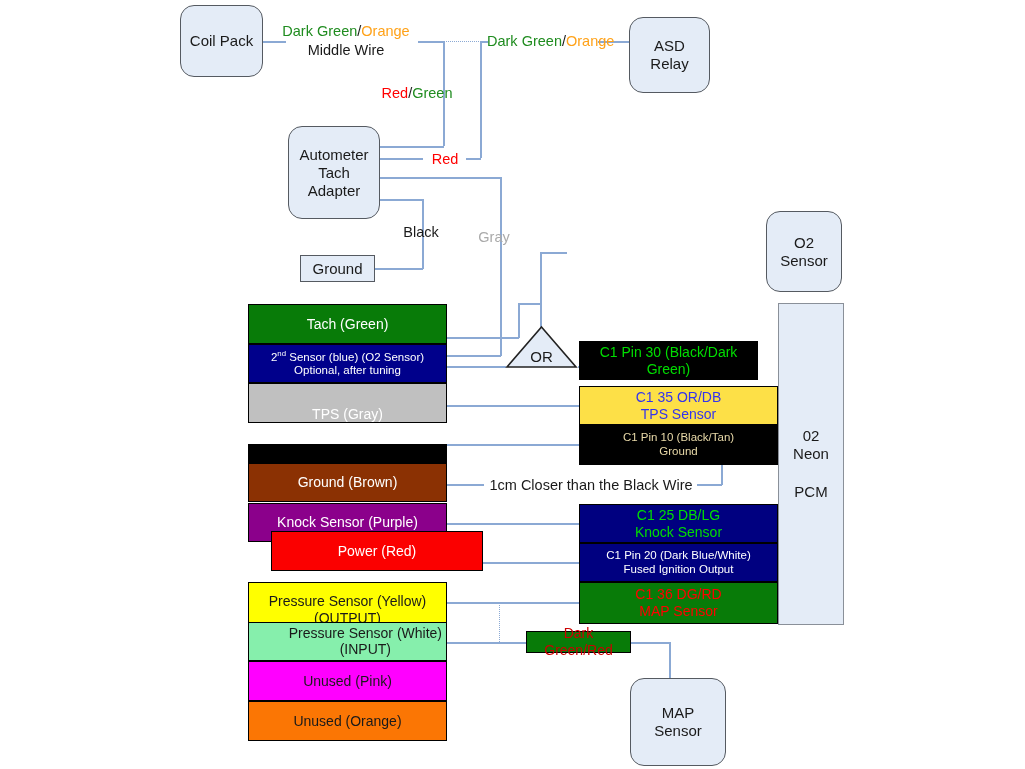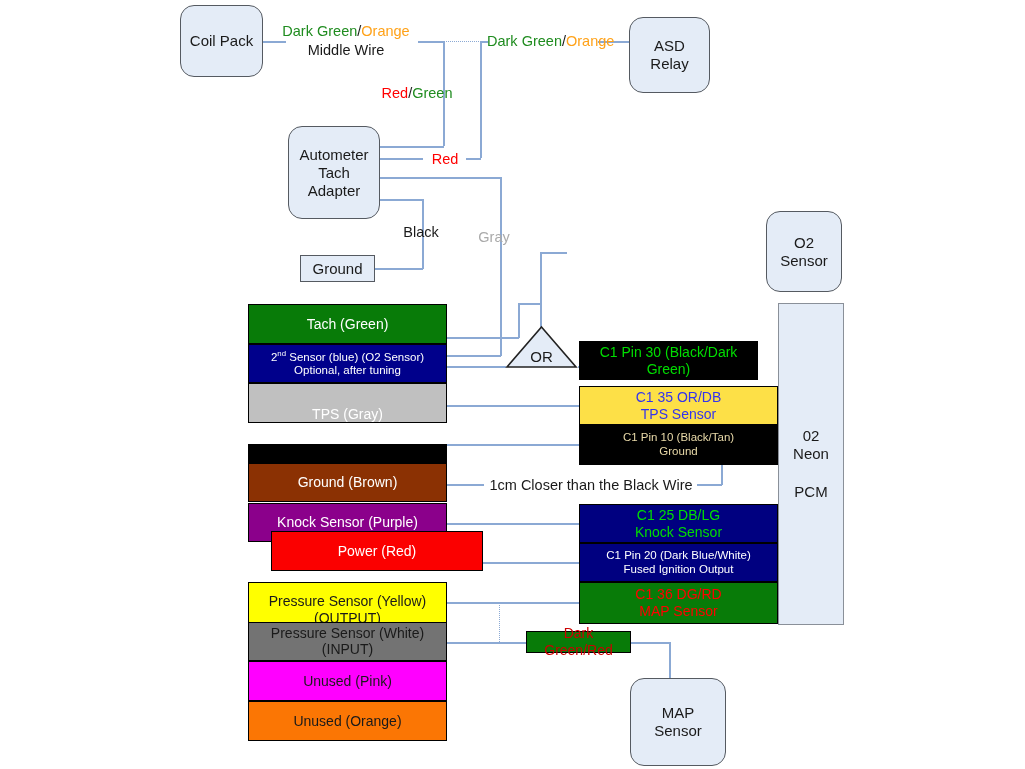--- a/index.html
+++ b/index.html
@@ -219,7 +219,7 @@
       <div class="strip" style="left: 248px; top: 502.5px; width: 199px; height: 39.7px; background: rgb(139, 0, 139); color: rgb(255, 255, 255);"><span>Knock Sensor (Purple)</span></div>
       <div class="strip" style="left: 248px; top: 531px; width: 212px; height: 39.7px; background: rgb(251, 0, 0); color: rgb(255, 255, 255); margin-left: 23px;"><span>Power (Red)</span></div>
       <div class="strip" style="left: 248px; top: 581.9px; width: 199px; height: 56px; background: rgb(255, 255, 0); color: rgb(26, 26, 26);"><span>Pressure Sensor (Yellow)<br>(OUTPUT)</span></div>
-      <div class="strip" style="left: 248px; top: 621.6px; width: 199px; height: 39.7px; background: #737373; color: rgb(26, 26, 26);"><span>Pressure Sensor (White)<br>(INPUT)</span></div>
+      <div class="strip" style="left: 248px; top: 621.6px; width: 199px; height: 39.7px; background: #86efac; color: rgb(26, 26, 26); justify-content: flex-end;"><span>Pressure Sensor (White)<br>(INPUT)</span></div>
       <div class="strip" style="left: 248px; top: 661.3px; width: 199px; height: 39.7px; background: rgb(255, 0, 255); color: rgb(26, 26, 26);"><span>Unused (Pink)</span></div>
       <div class="strip" style="left: 248px; top: 701px; width: 199px; height: 39.7px; background: rgb(251, 118, 4); color: rgb(26, 26, 26);"><span>Unused (Orange)</span></div>
     </div>

